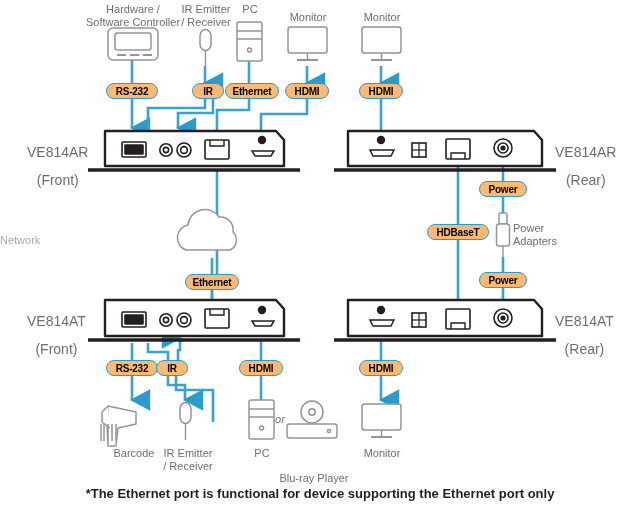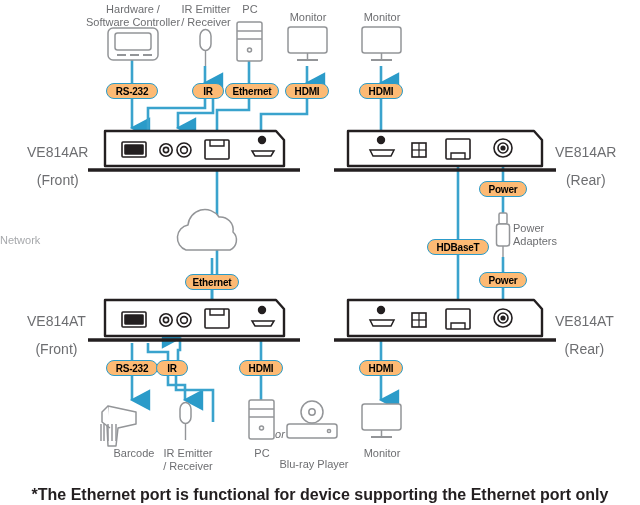--- a/index.html
+++ b/index.html
@@ -320,7 +320,7 @@
 
   <div class="pill" style="left:185px;top:274px;width:54px;">Ethernet</div>
 
-  <div class="pill" style="left:427px;top:224px;width:62px;margin-top:15px;">HDBaseT</div>
+  <div class="pill" style="left:427px;top:224px;width:62px;">HDBaseT</div>
   <div class="pill" style="left:479px;top:181px;width:48px;">Power</div>
   <div class="pill" style="left:479px;top:272px;width:48px;">Power</div>
 

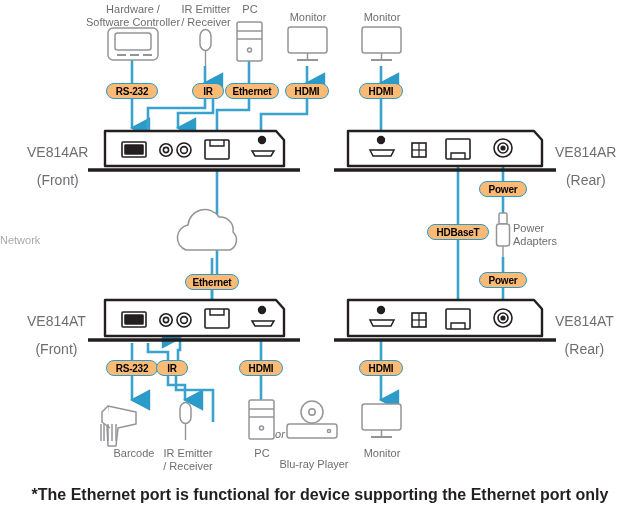--- a/index.html
+++ b/index.html
@@ -292,7 +292,7 @@
 / Receiver</div>
   <div class="txt" style="left:240px;top:447px;width:44px;">PC</div>
   <div class="txt" style="left:276px;top:458px;width:76px;">Blu-ray Player</div>
-  <div class="txt" style="left:272px;top:428px;width:16px;font-style:italic;">or</div>
+  <div class="txt" style="left:272px;top:413px;width:16px;font-style:italic;">or</div>
   <div class="txt" style="left:354px;top:447px;width:56px;">Monitor</div>
 
   <div class="dev-label" style="left:27px;top:131px;">

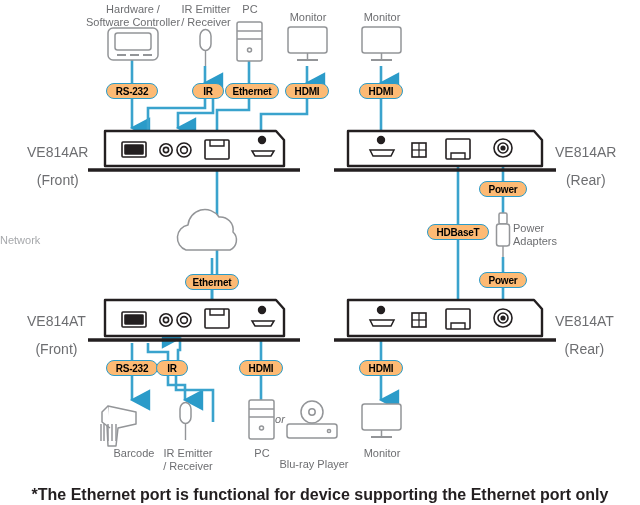--- a/index.html
+++ b/index.html
@@ -291,7 +291,7 @@
   <div class="txt" style="left:152px;top:447px;width:72px;">IR Emitter
 / Receiver</div>
   <div class="txt" style="left:240px;top:447px;width:44px;">PC</div>
-  <div class="txt" style="left:276px;top:458px;width:76px;">Blu-ray Player</div>
+  <div class="txt" style="left:276px;top:472px;width:76px;">Blu-ray Player</div>
   <div class="txt" style="left:272px;top:413px;width:16px;font-style:italic;">or</div>
   <div class="txt" style="left:354px;top:447px;width:56px;">Monitor</div>
 

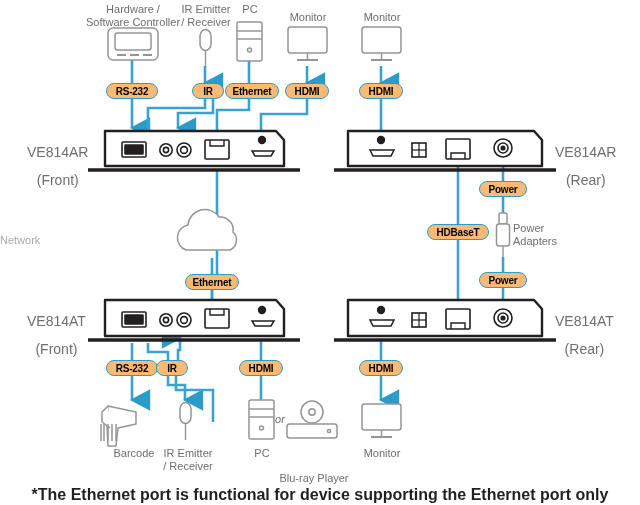--- a/index.html
+++ b/index.html
@@ -32,7 +32,7 @@
   }
   .footnote{
     position:absolute;
-    font-size:16px;
+    font-size:13px;
     color:#231f20;
     font-weight:600;
     left:0;width:640px;text-align:center;

